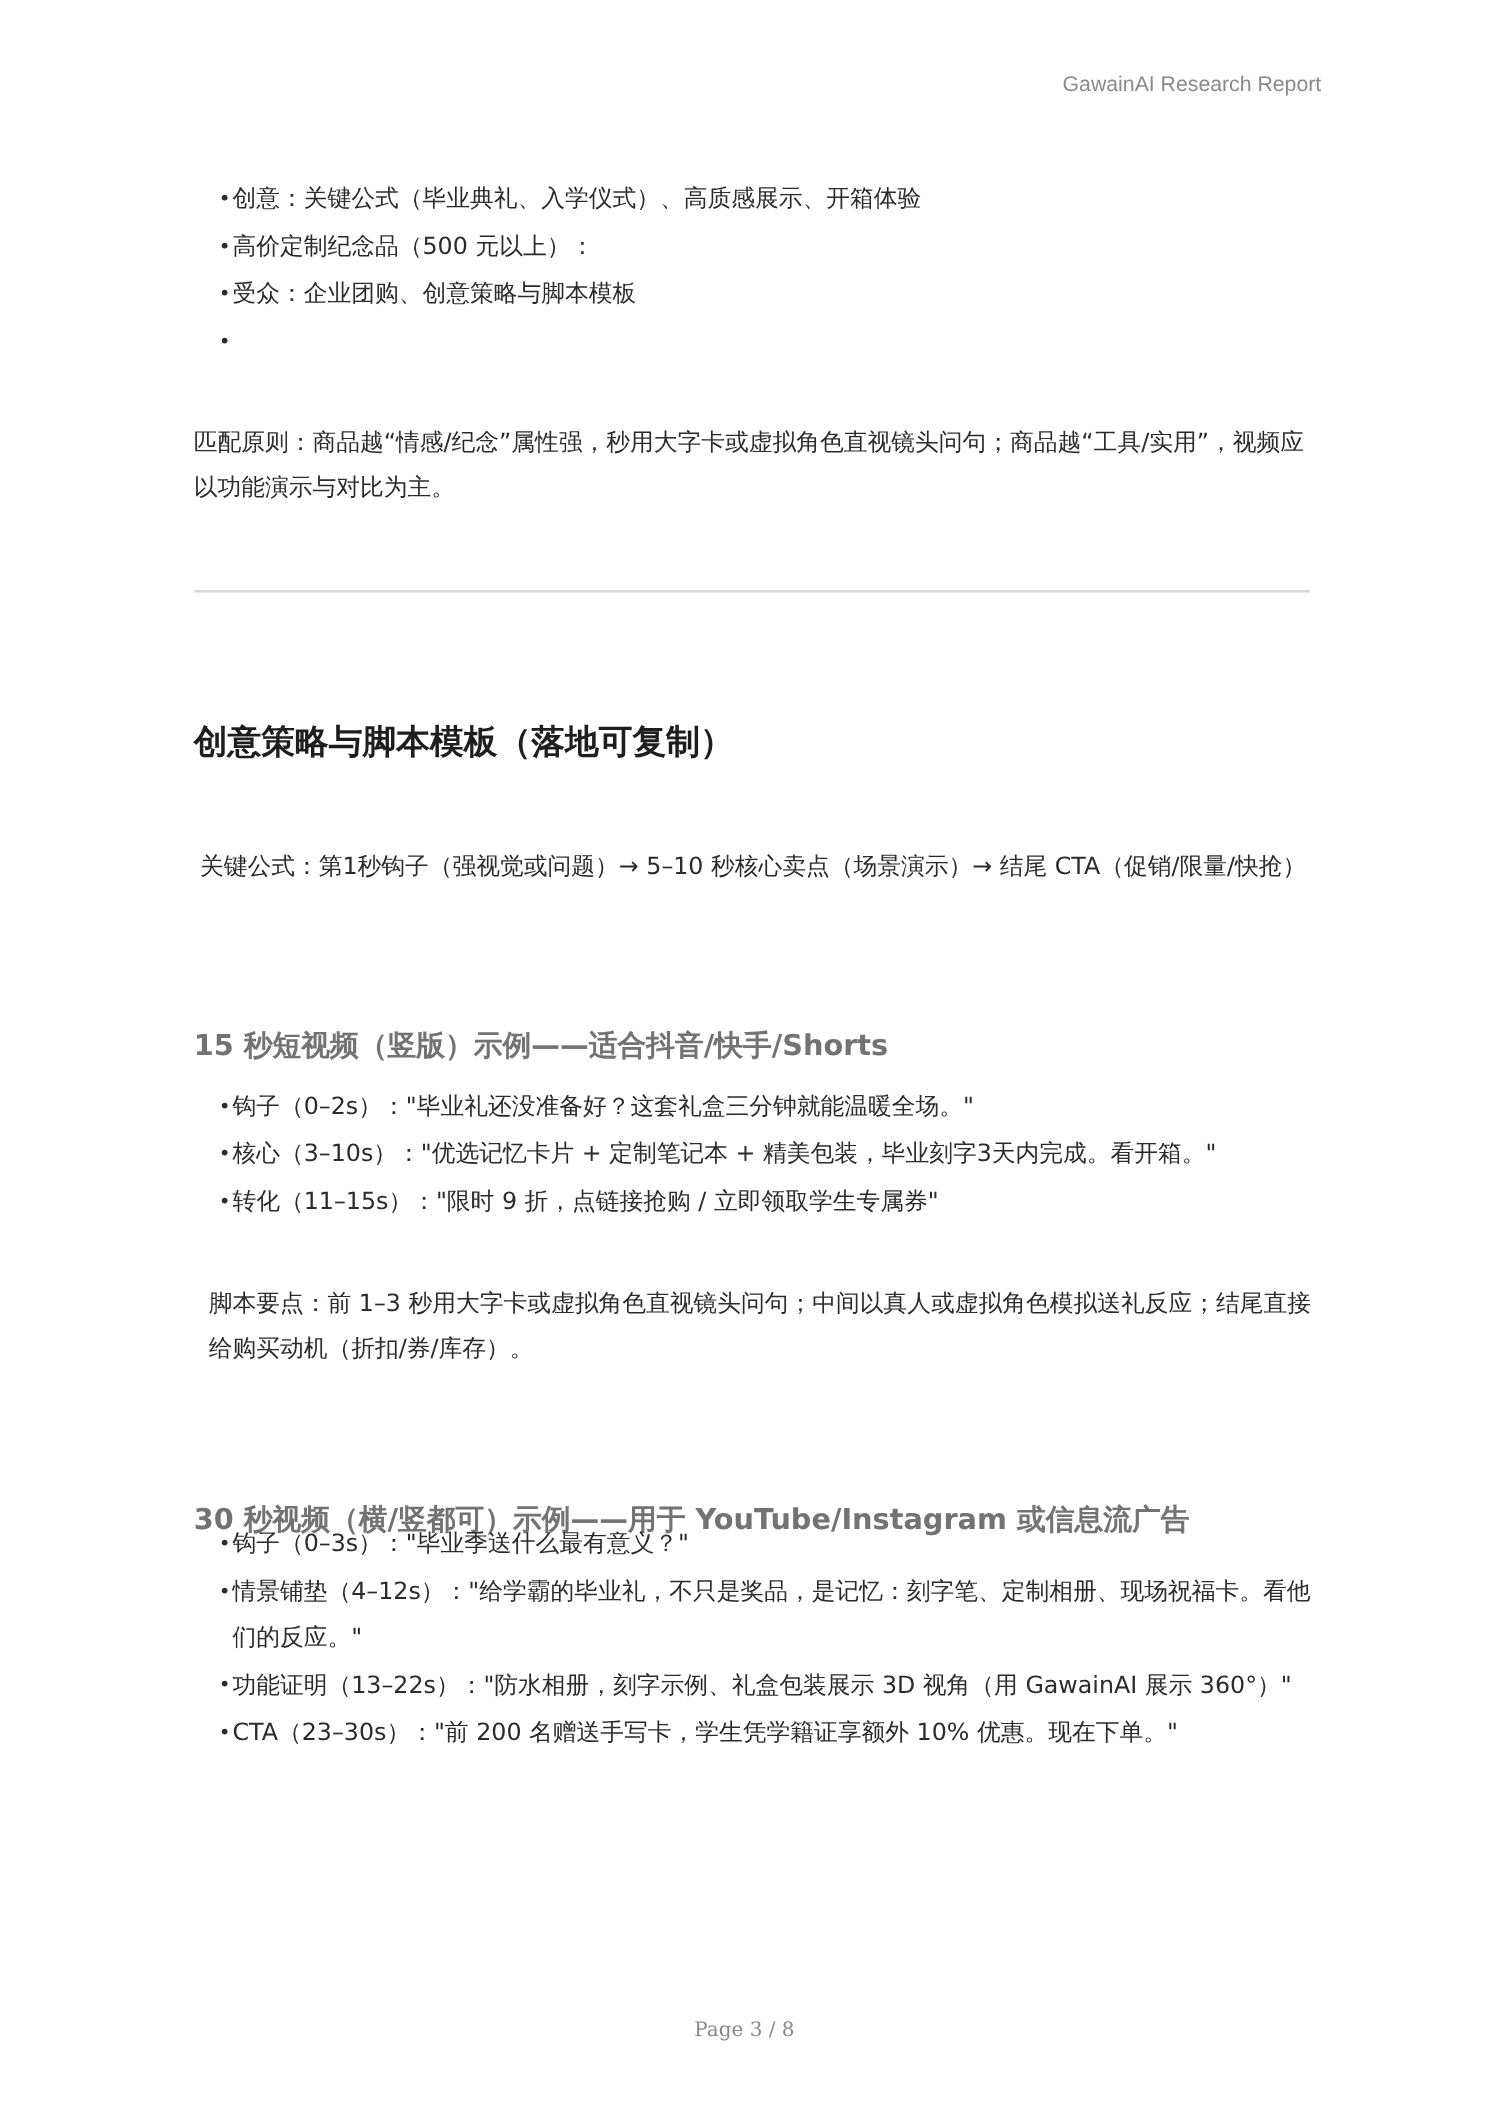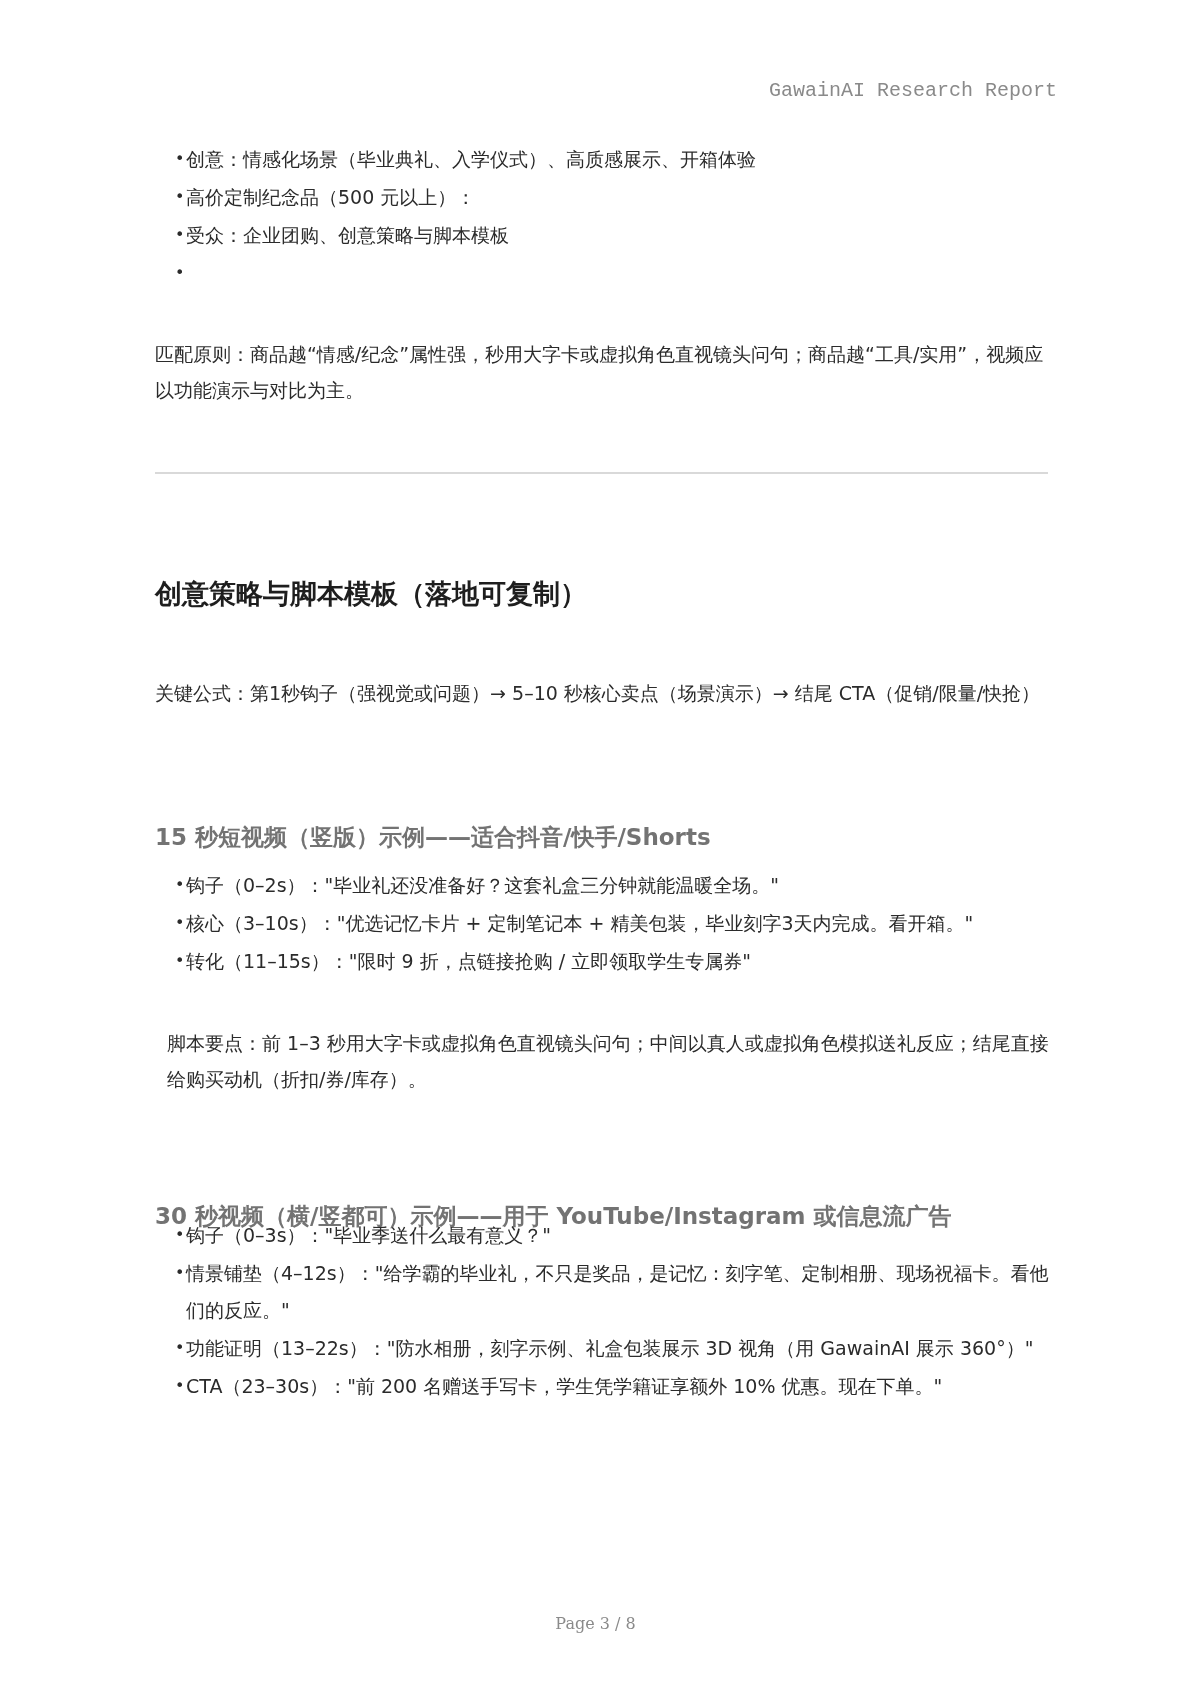--- a/index.html
+++ b/index.html
@@ -10,8 +10,8 @@
   }
   .header {
     position: absolute; top: 58px; right: 134px;
-    font-family: Liberation Mono, monospace;
-    font-size: 20px; color: #8a8a8a; margin-top: 21px;
+    font-family: Liberation Sans, sans-serif;
+    font-size: 17px; color: #8a8a8a;
   }
   .footer {
     position: absolute; top: 1614px; left: 0; width: 1191px; text-align: center;

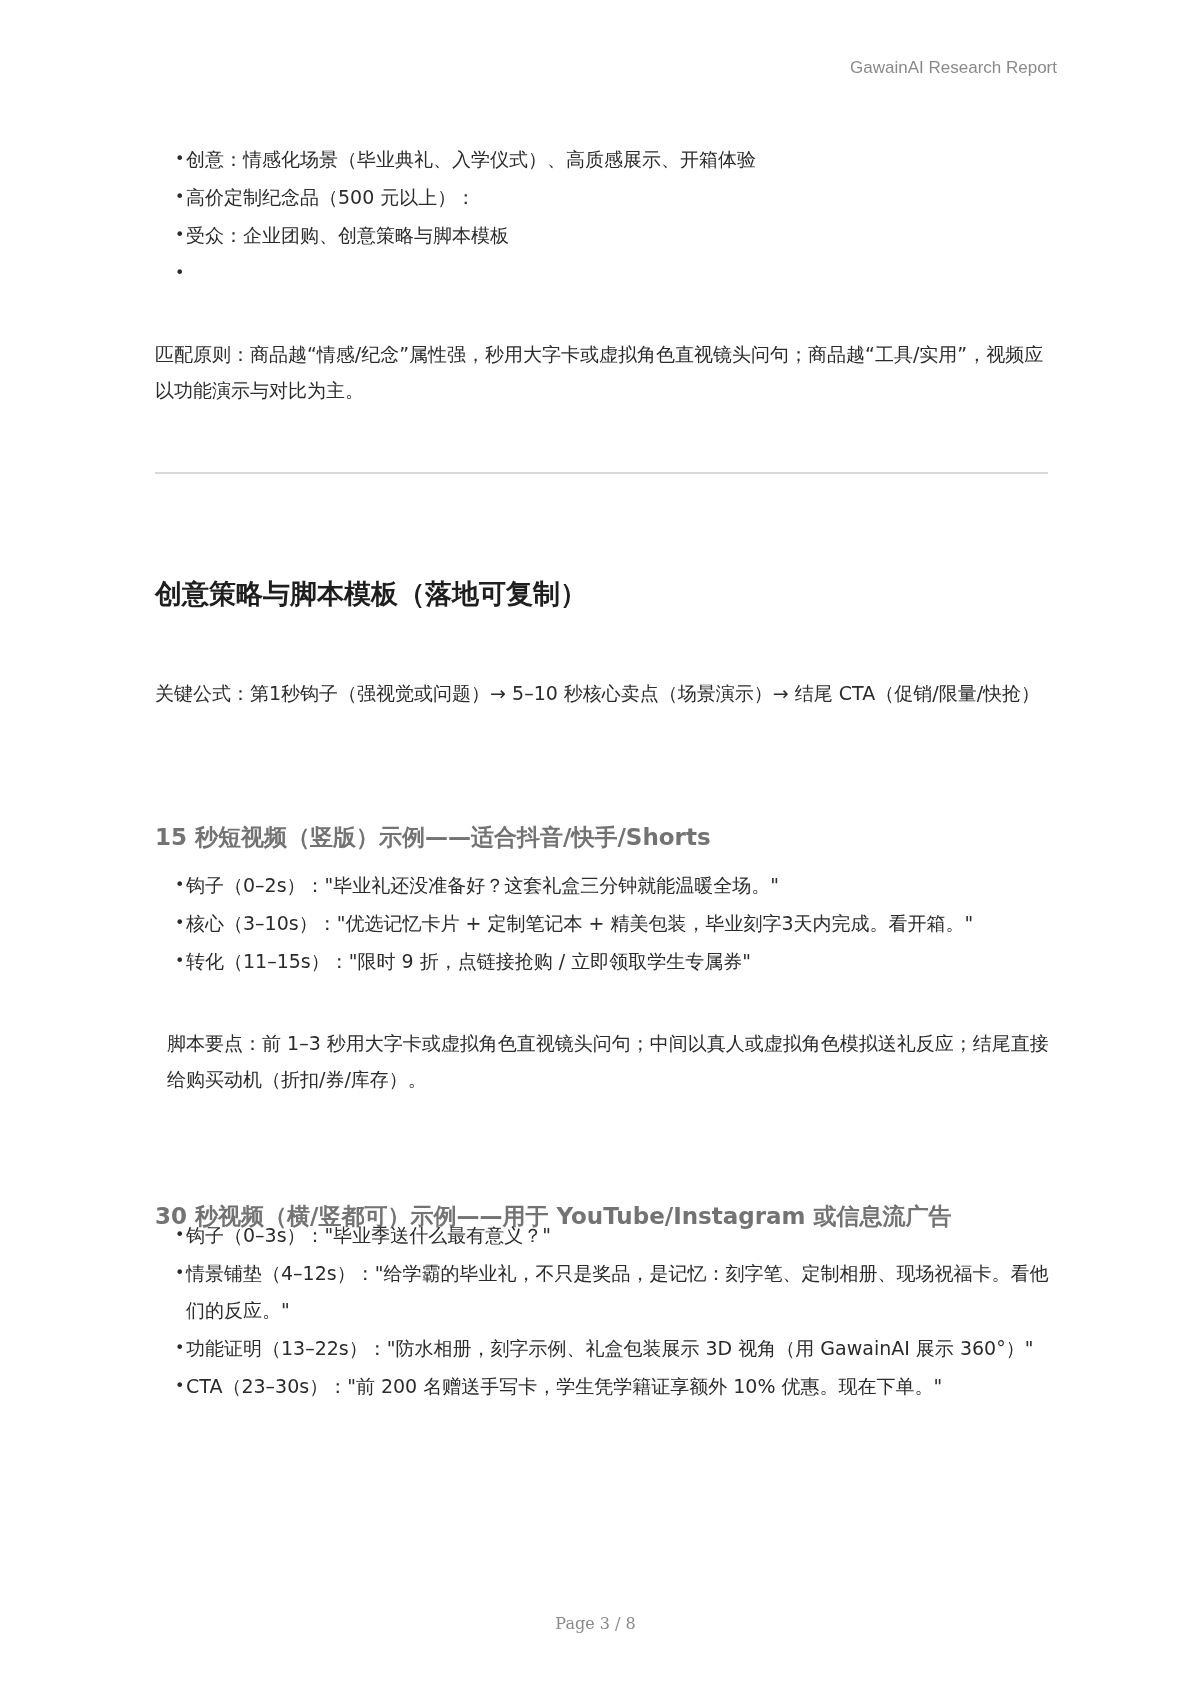--- a/index.html
+++ b/index.html
@@ -38,7 +38,7 @@
 
 <div class="abs" style="top:141px;">
   <ul class="blist">
-    <li><span class="bullet">•</span><span>创意：情感化场景（毕业典礼、入学仪式）、高质感展示、开箱体验</span></li>
+    <li><span class="bullet">•</span><span>创意：关键公式（毕业典礼、入学仪式）、高质感展示、开箱体验</span></li>
     <li><span class="bullet">•</span><span>高价定制纪念品（500 元以上）：</span></li>
     <li><span class="bullet">•</span><span>受众：企业团购、创意策略与脚本模板</span></li>
     <li><span class="bullet">•</span></li>

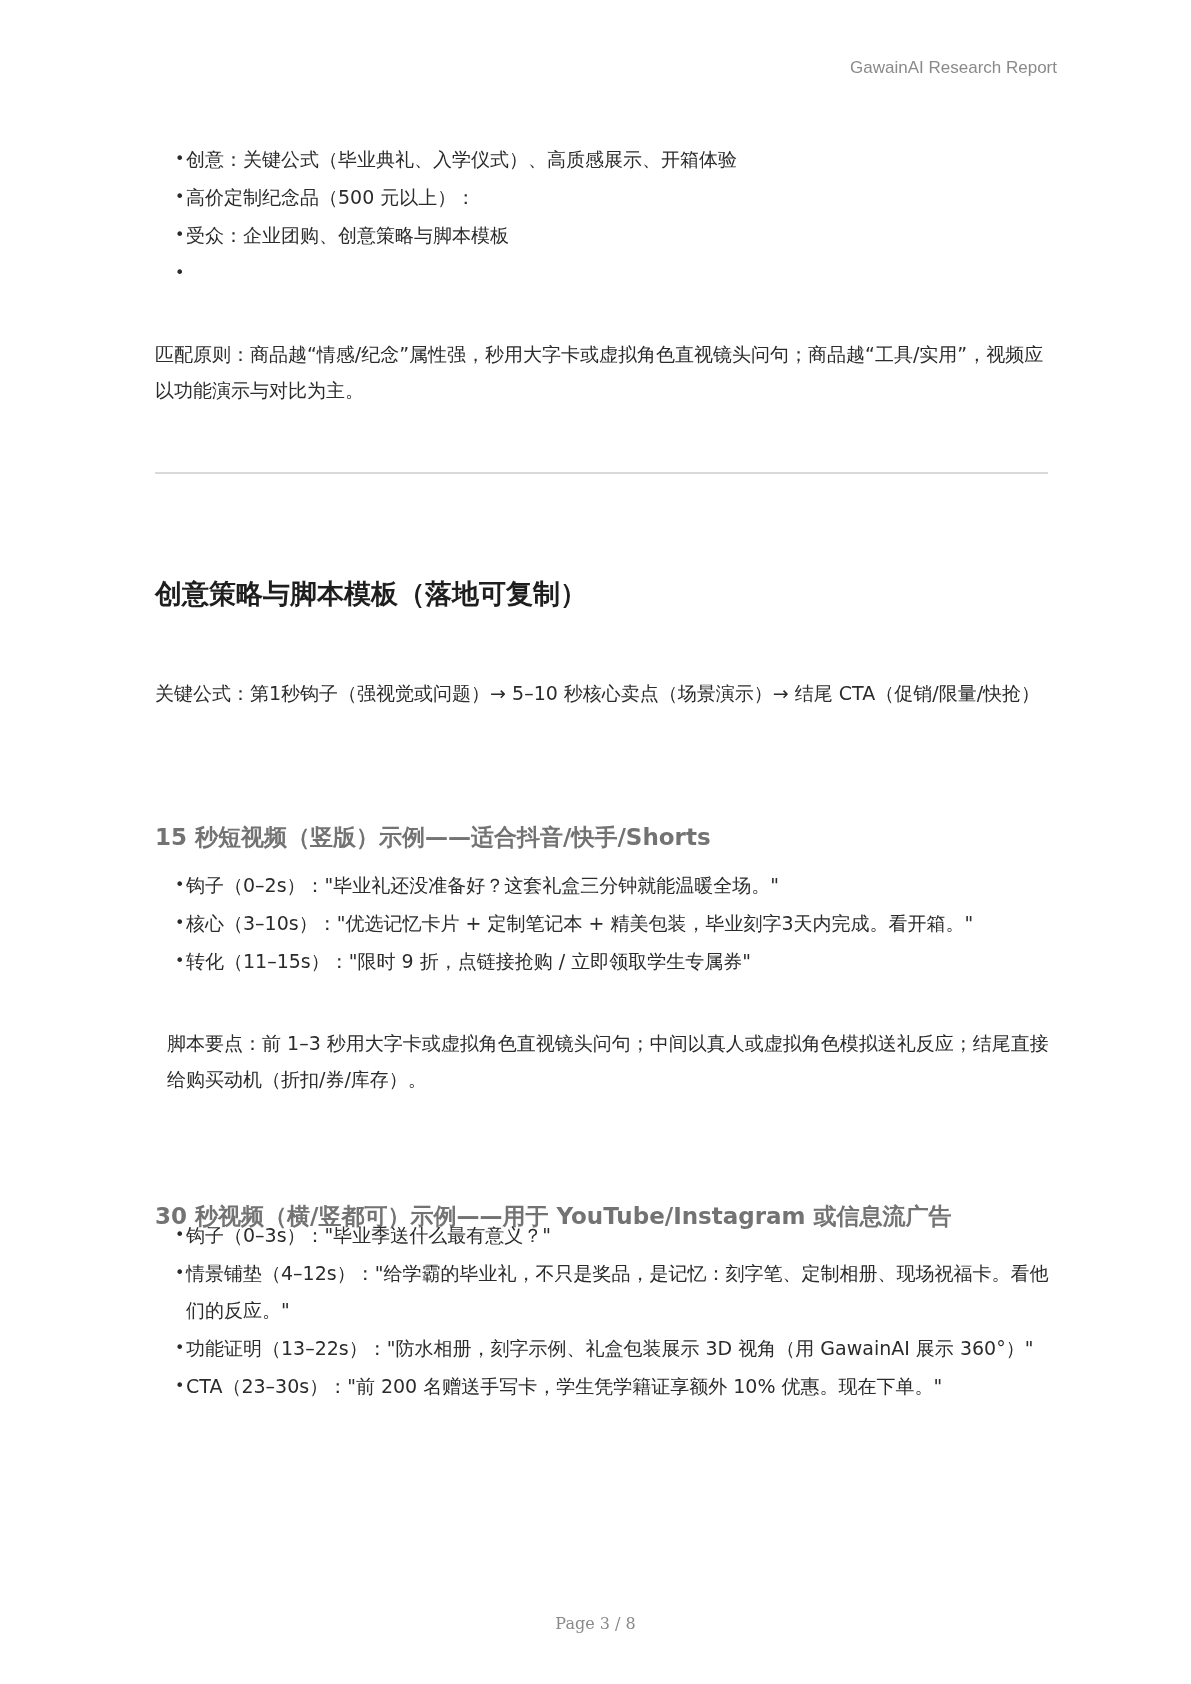--- a/index.html
+++ b/index.html
@@ -55,7 +55,7 @@
   <h2 class="sec">创意策略与脚本模板（落地可复制）</h2>
 </div>
 
-<div class="abs" style="top:675px;">
+<div class="abs" style="top:675px;text-align:center;">
   <p class="para">关键公式：第1秒钩子（强视觉或问题）→ 5–10 秒核心卖点（场景演示）→ 结尾 CTA（促销/限量/快抢）</p>
 </div>
 

